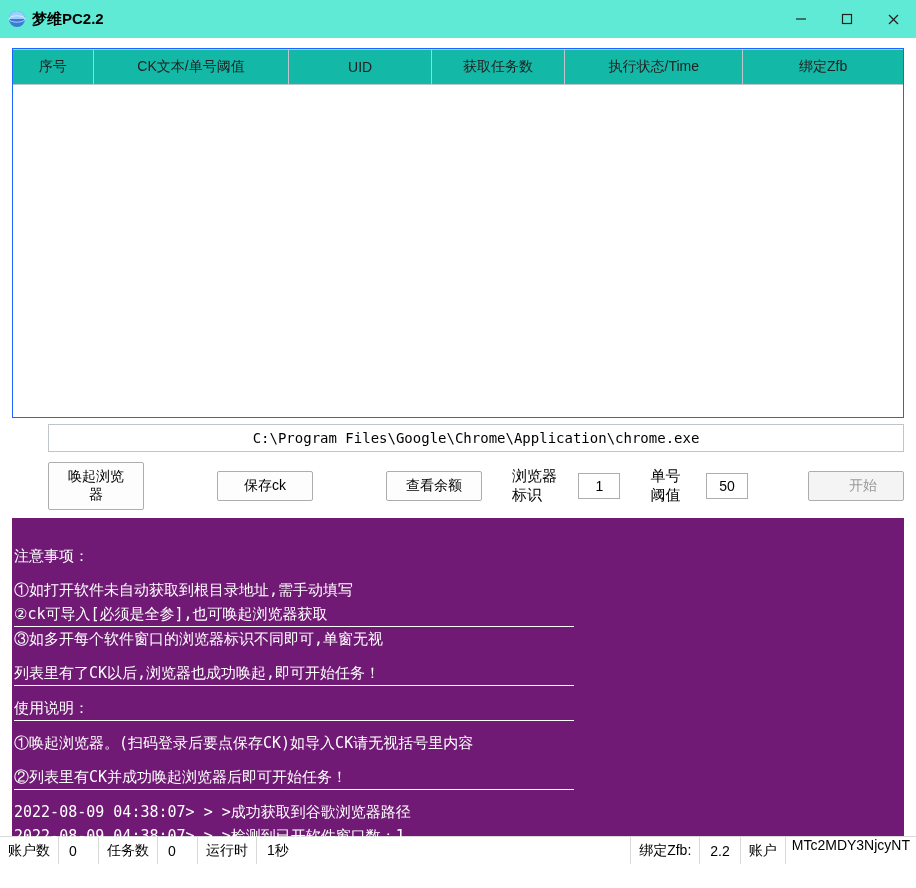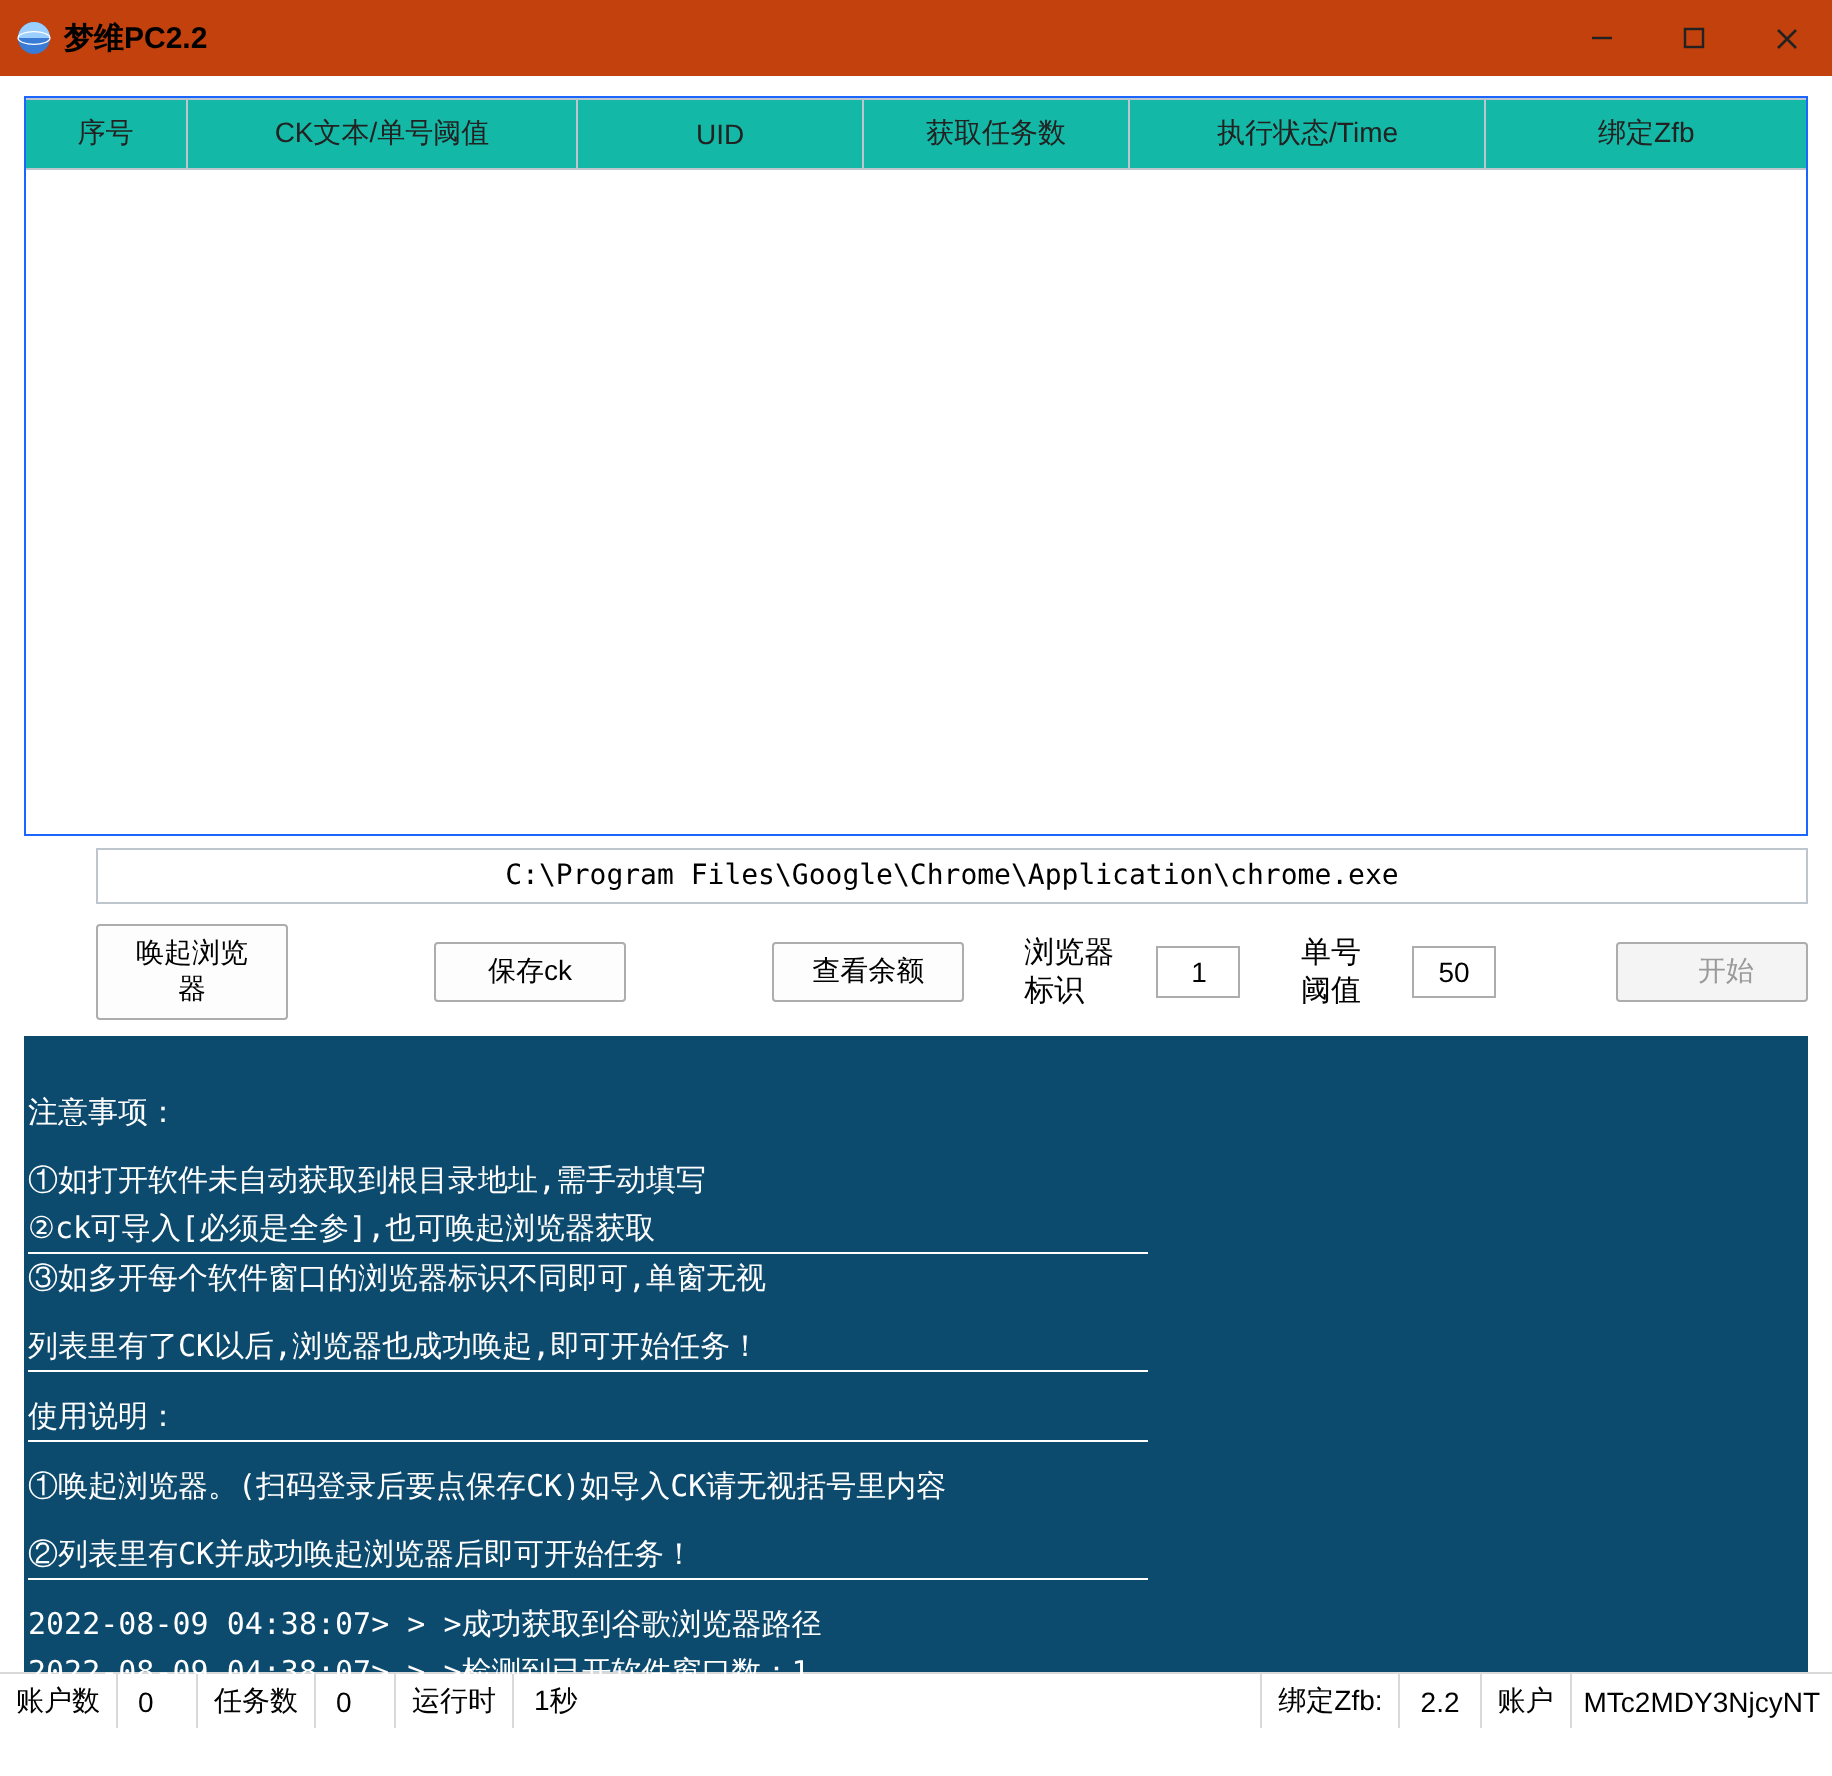--- a/index.html
+++ b/index.html
@@ -16,7 +16,7 @@
   display: flex;
   align-items: center;
   padding: 0 0 0 8px;
-  background: #c2410c;
+  background: #5eead4;
 }
 .titlebar .app-icon {
   width: 18px; height: 18px;

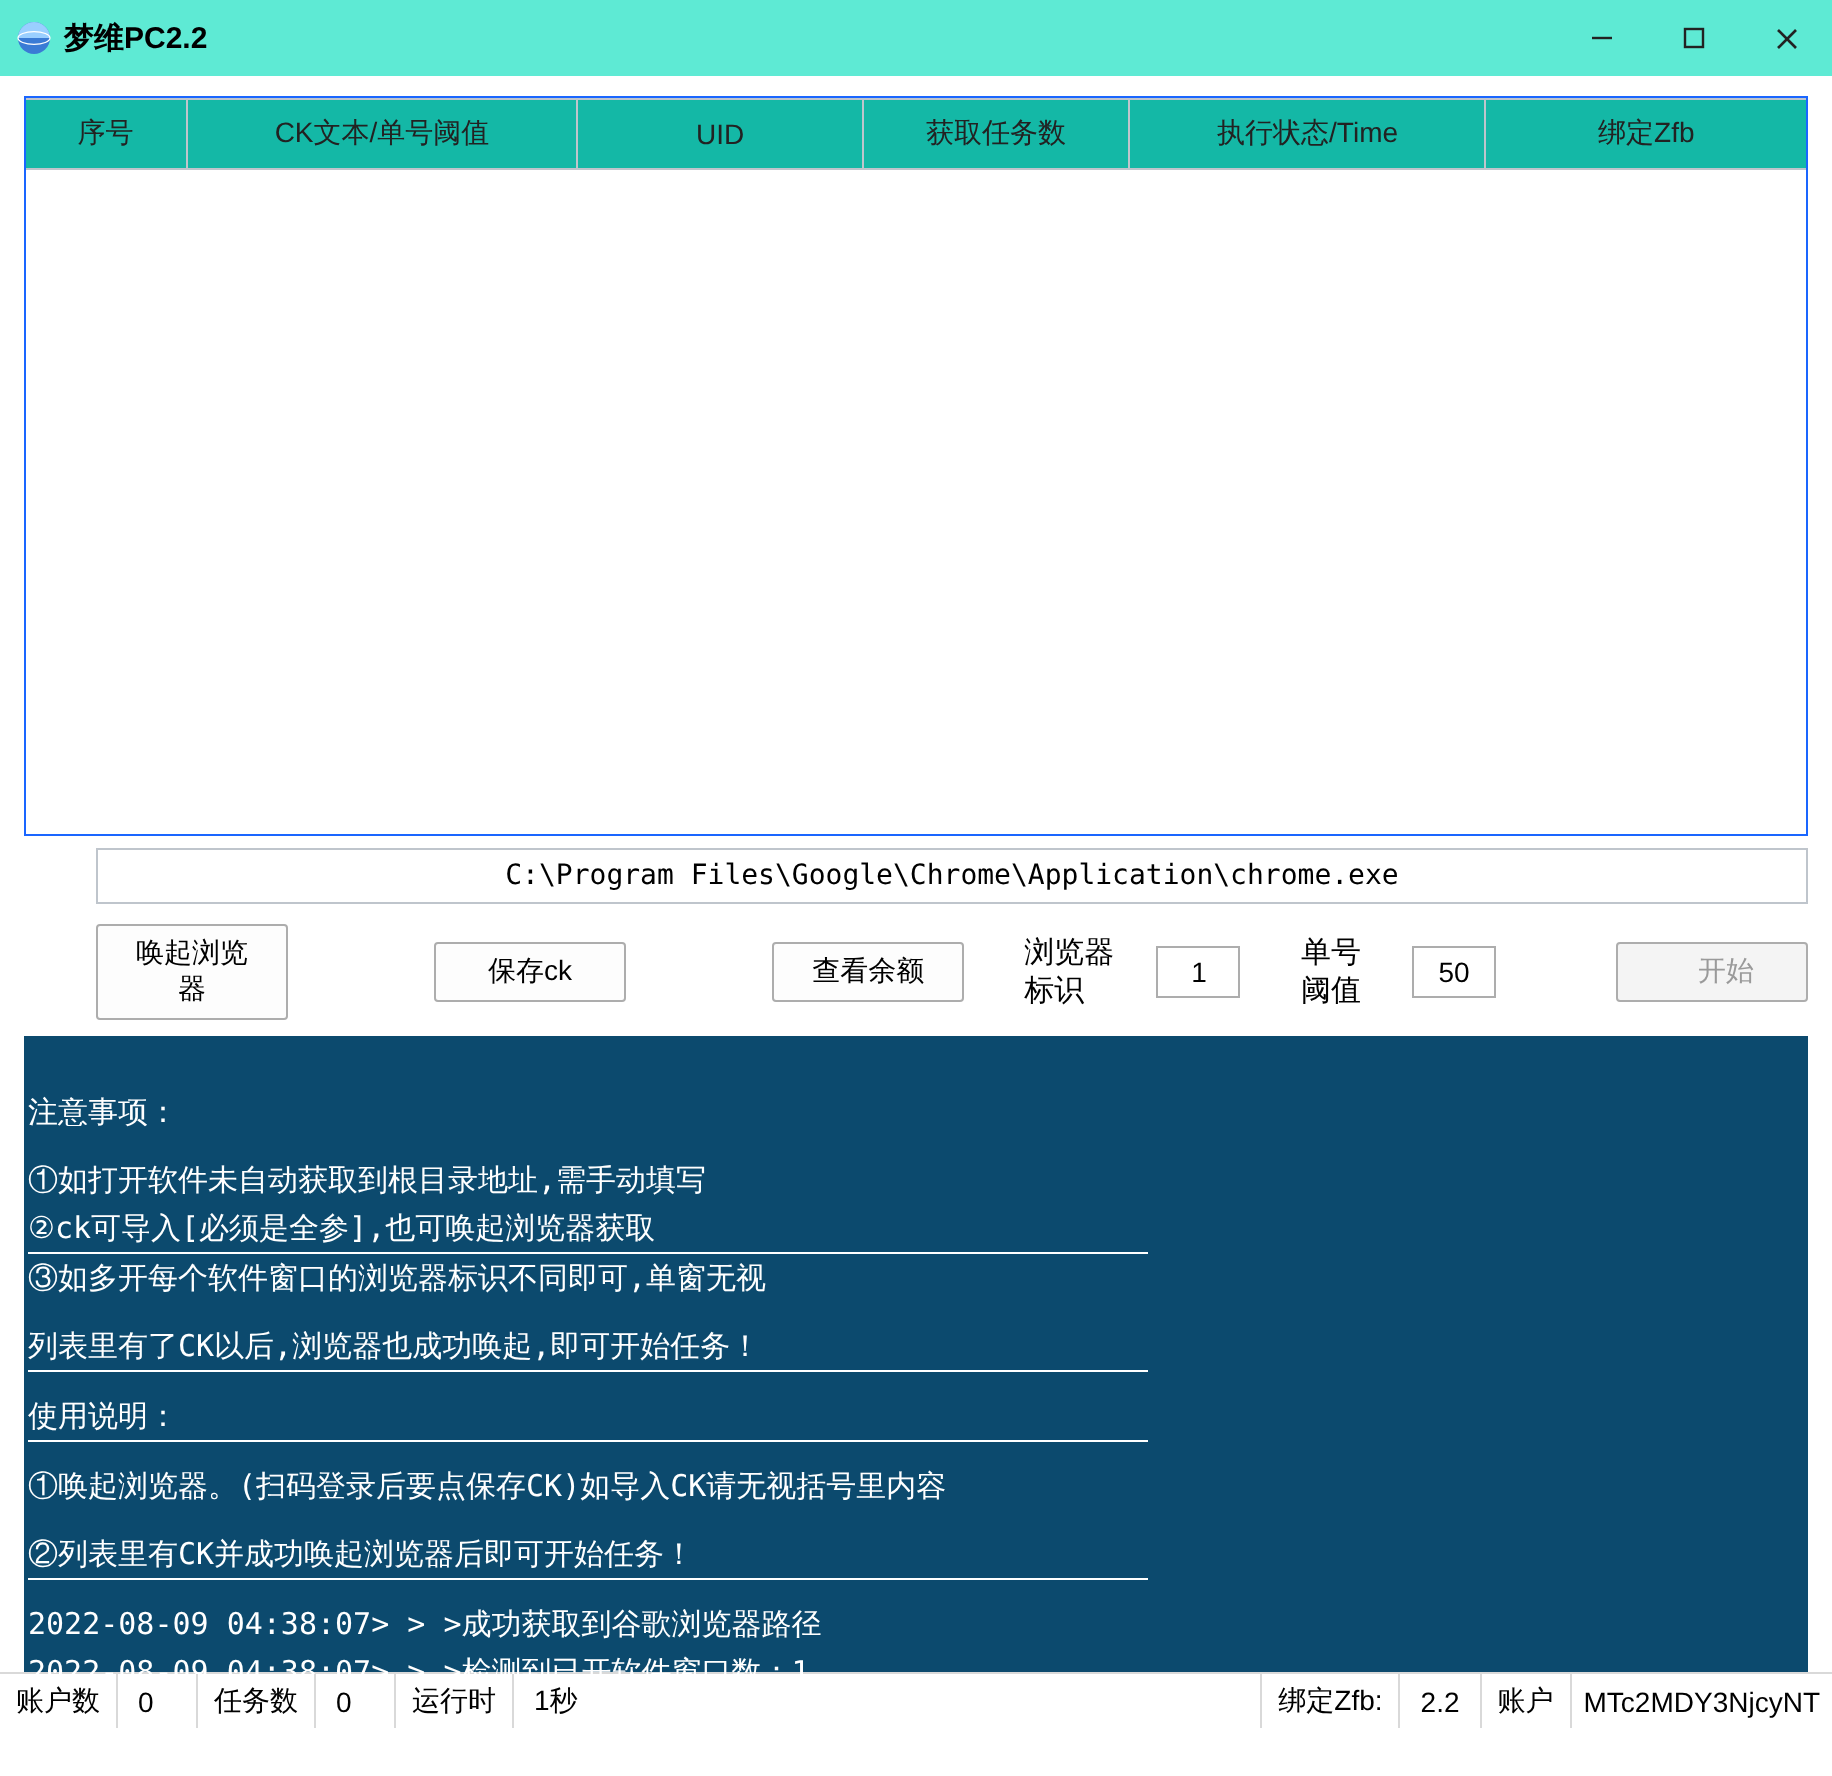--- a/index.html
+++ b/index.html
@@ -98,7 +98,7 @@
 
 .console {
   margin-top: 8px;
-  background: #0c4a6e;
+  background: #701a75;
   color: #fff;
   font-size: 15px;
   line-height: 1.6;

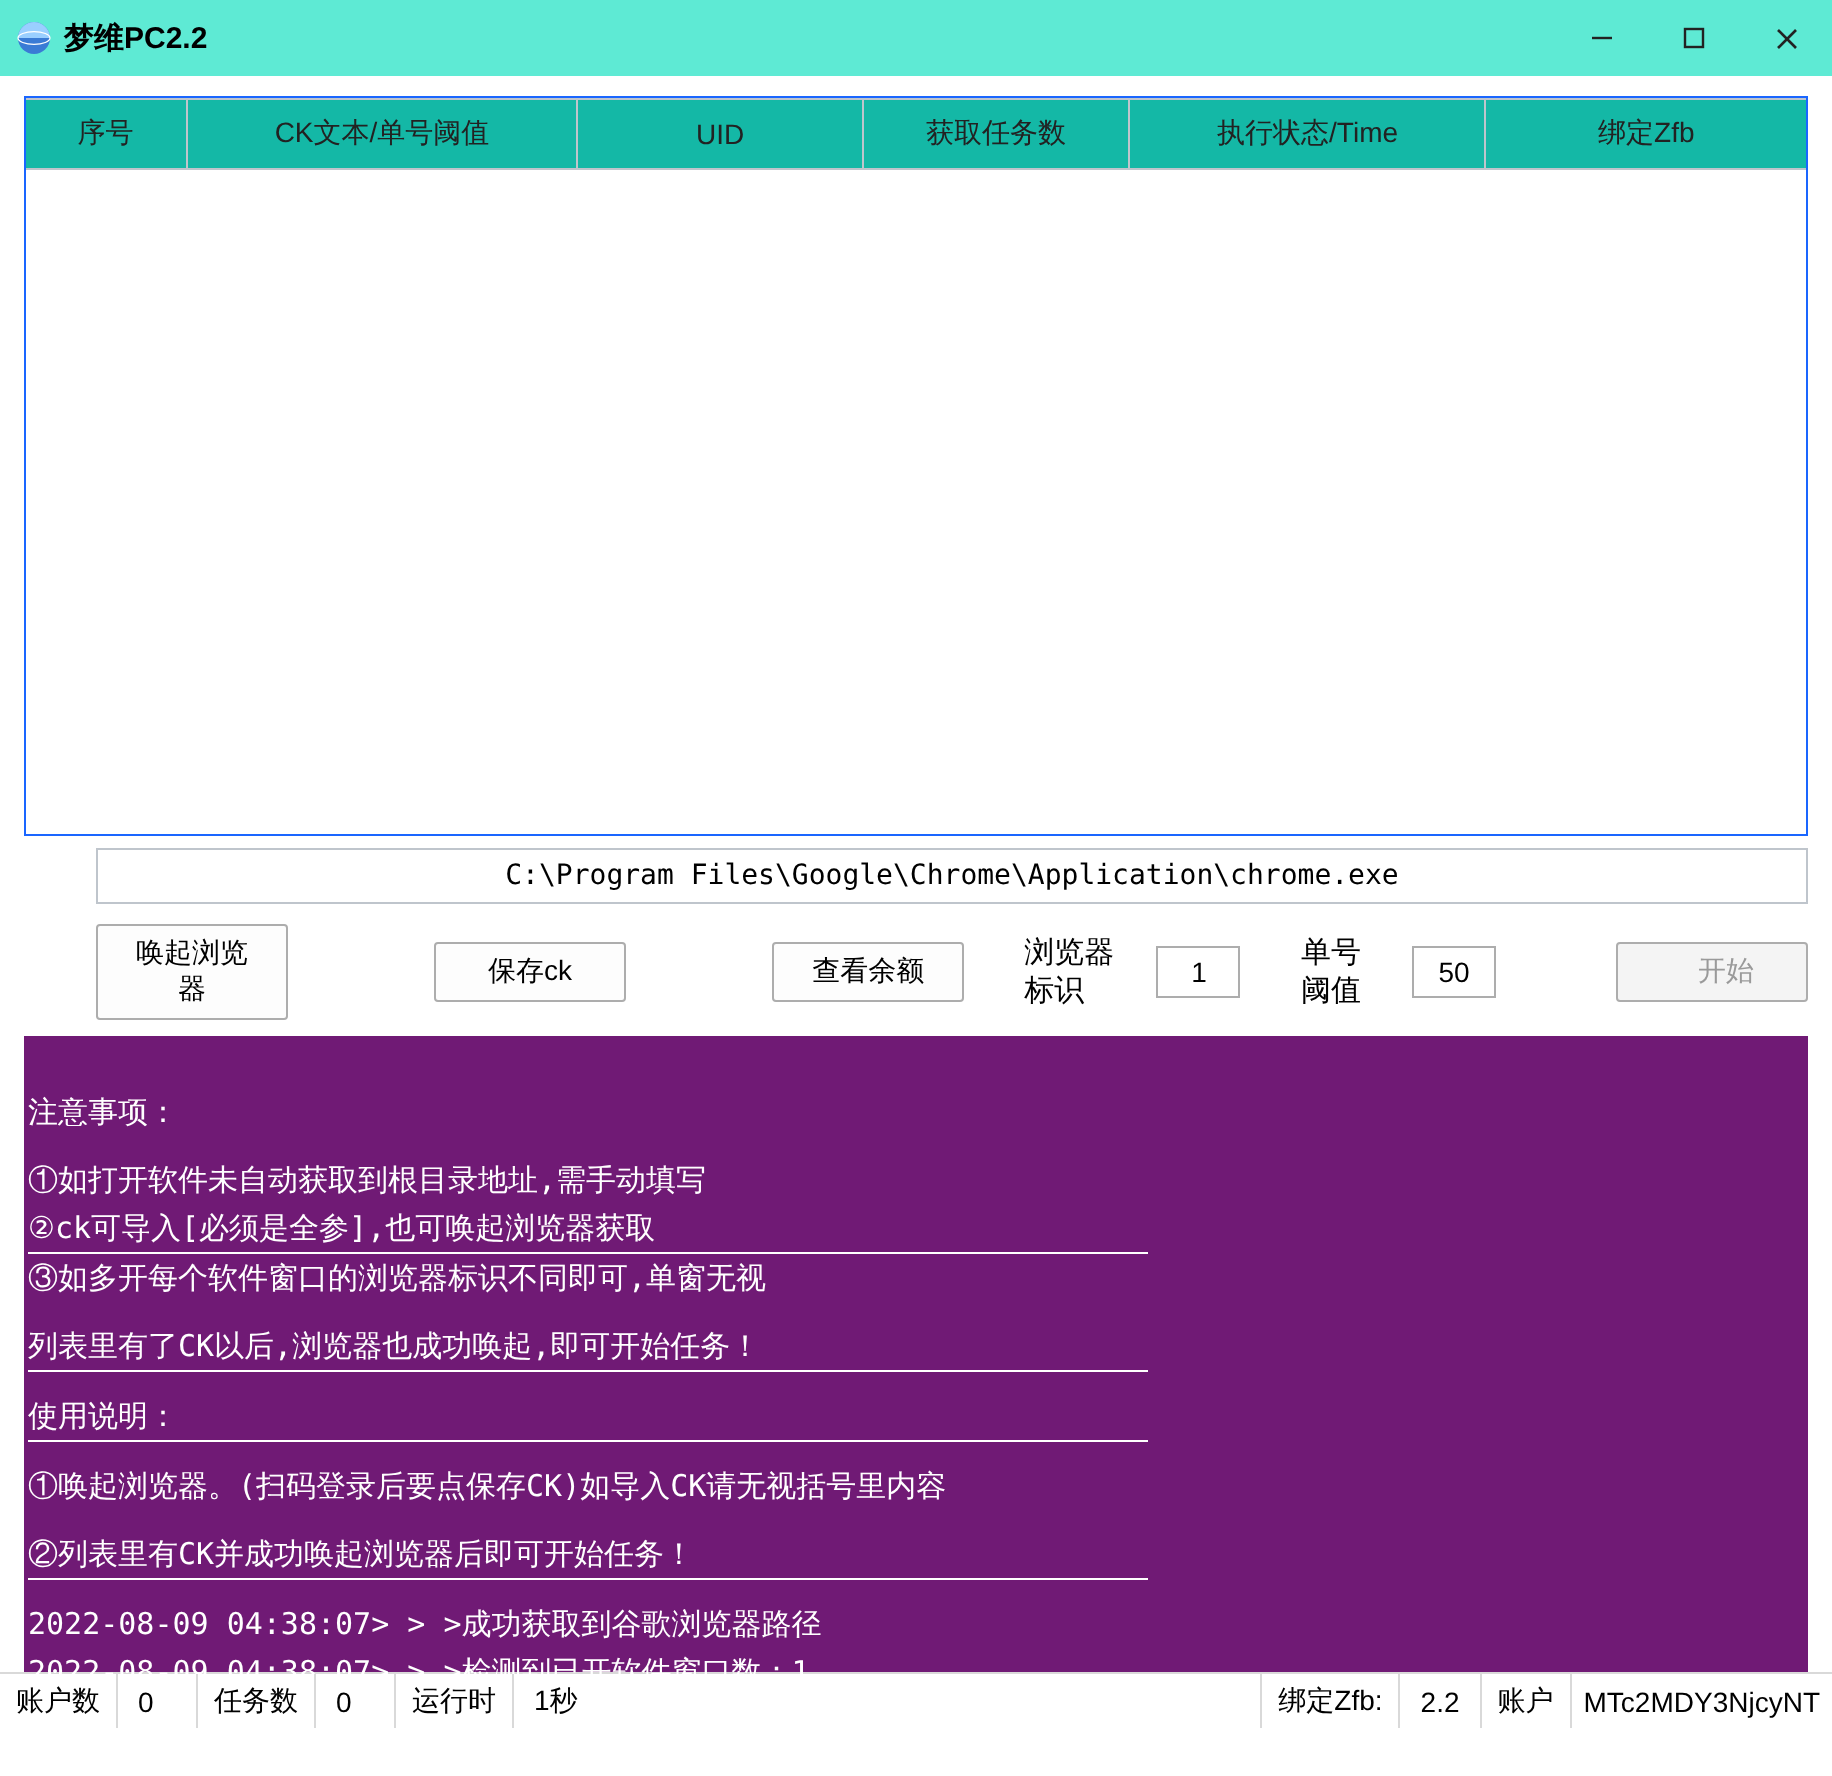--- a/index.html
+++ b/index.html
@@ -116,7 +116,6 @@
 
 .statusbar {
   display: flex;
-  align-items: center;
   border-top: 1px solid #d9d9d9;
   height: 28px;
   font-size: 14px;

